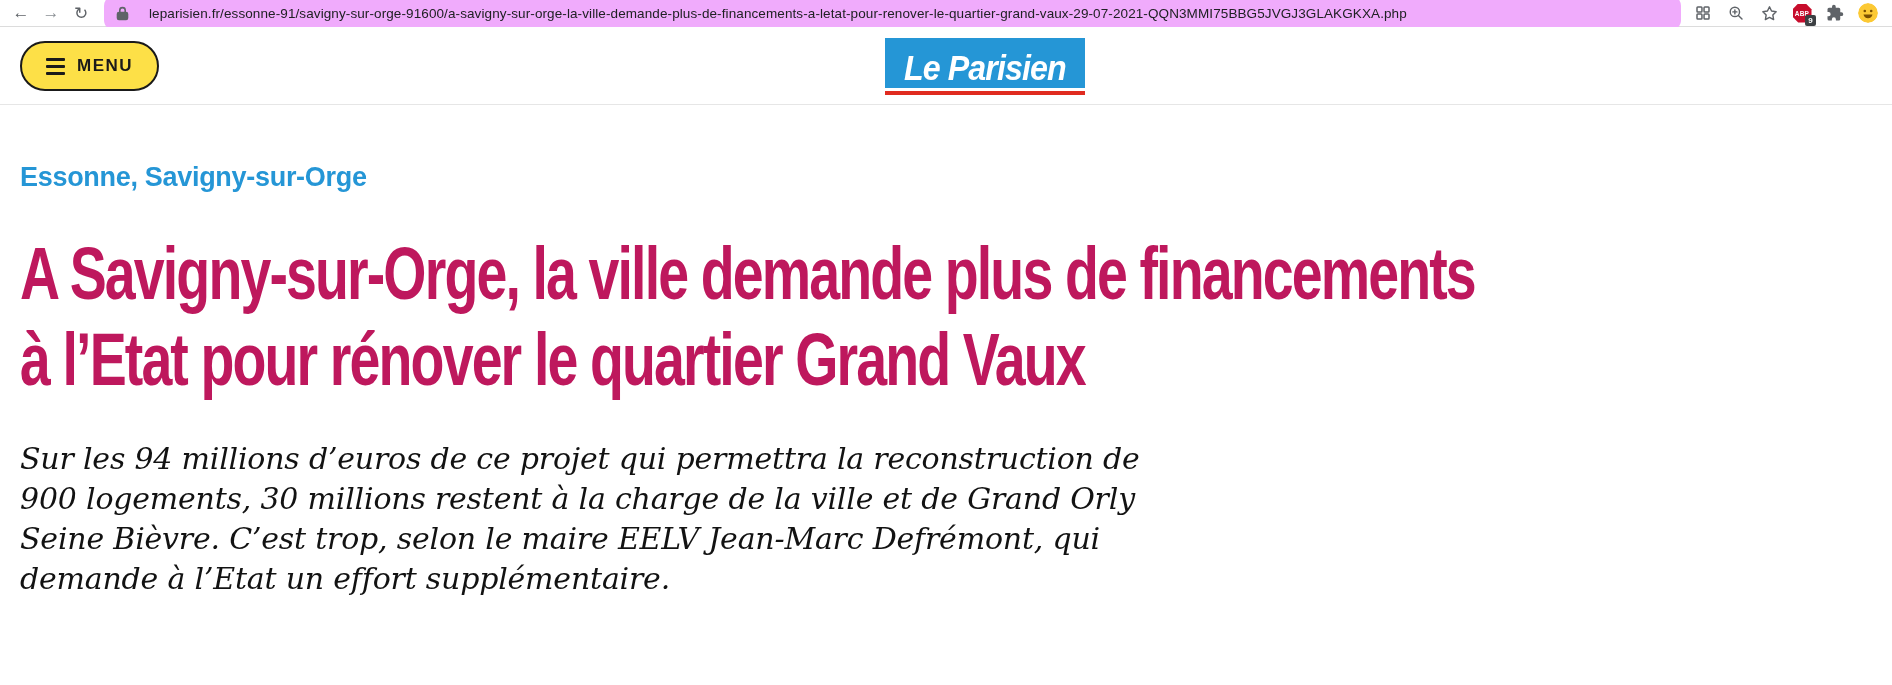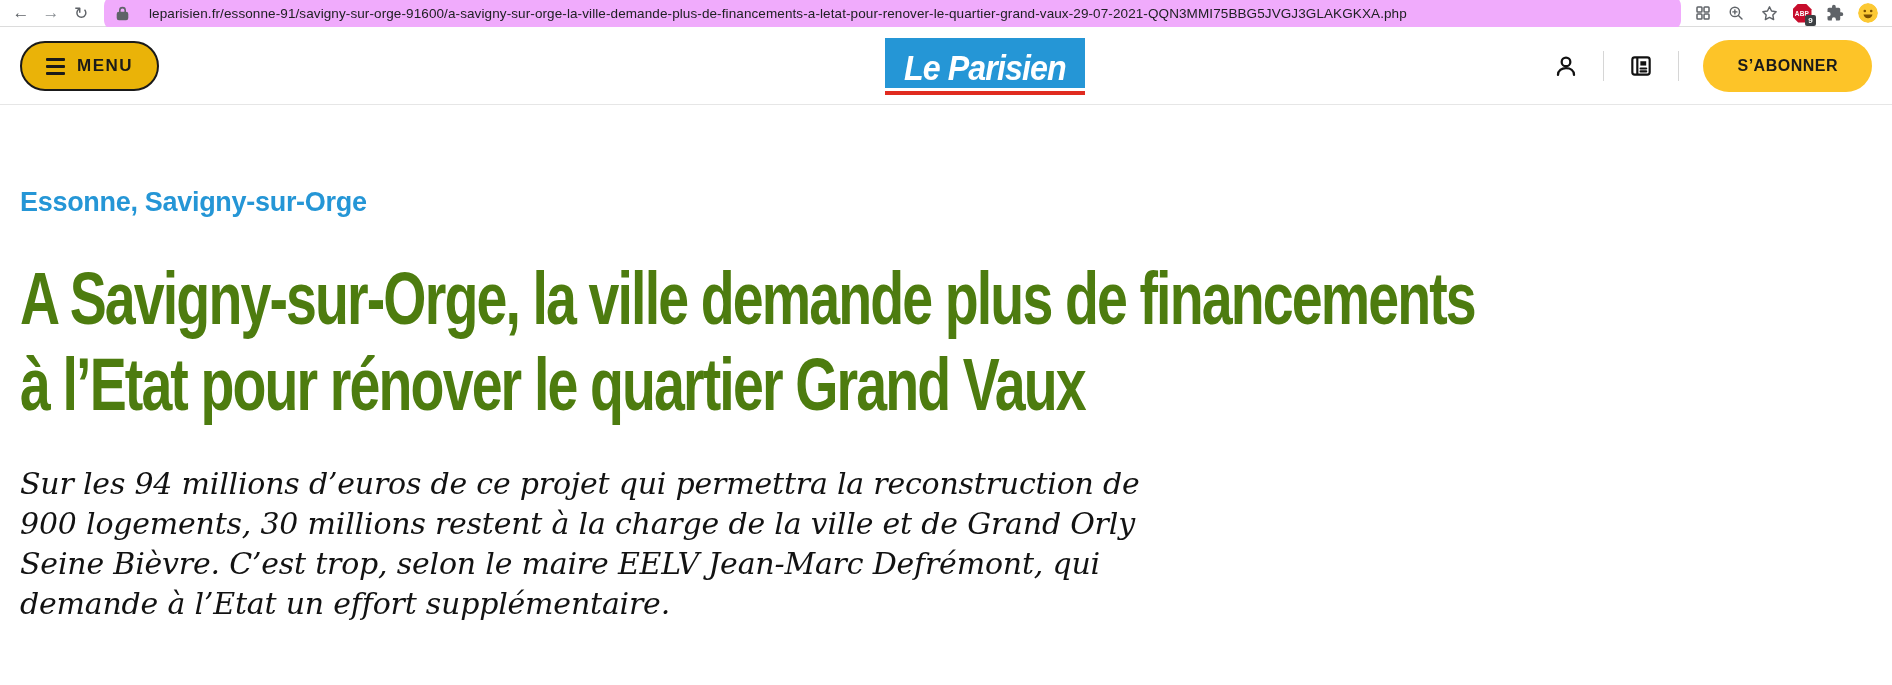--- a/index.html
+++ b/index.html
@@ -49,7 +49,7 @@
   }
   .menu-btn {
     position:absolute; left:20px; top:14px; height:50px; padding:0 24px;
-    border:2.5px solid #1a1a1a; border-radius:27px; background:#eab308;
+    border:2.5px solid #1a1a1a; border-radius:27px; background:#fde047;
     display:flex; align-items:center; gap:12px; cursor:pointer;
   }
   .burger { display:flex; flex-direction:column; gap:4px; }

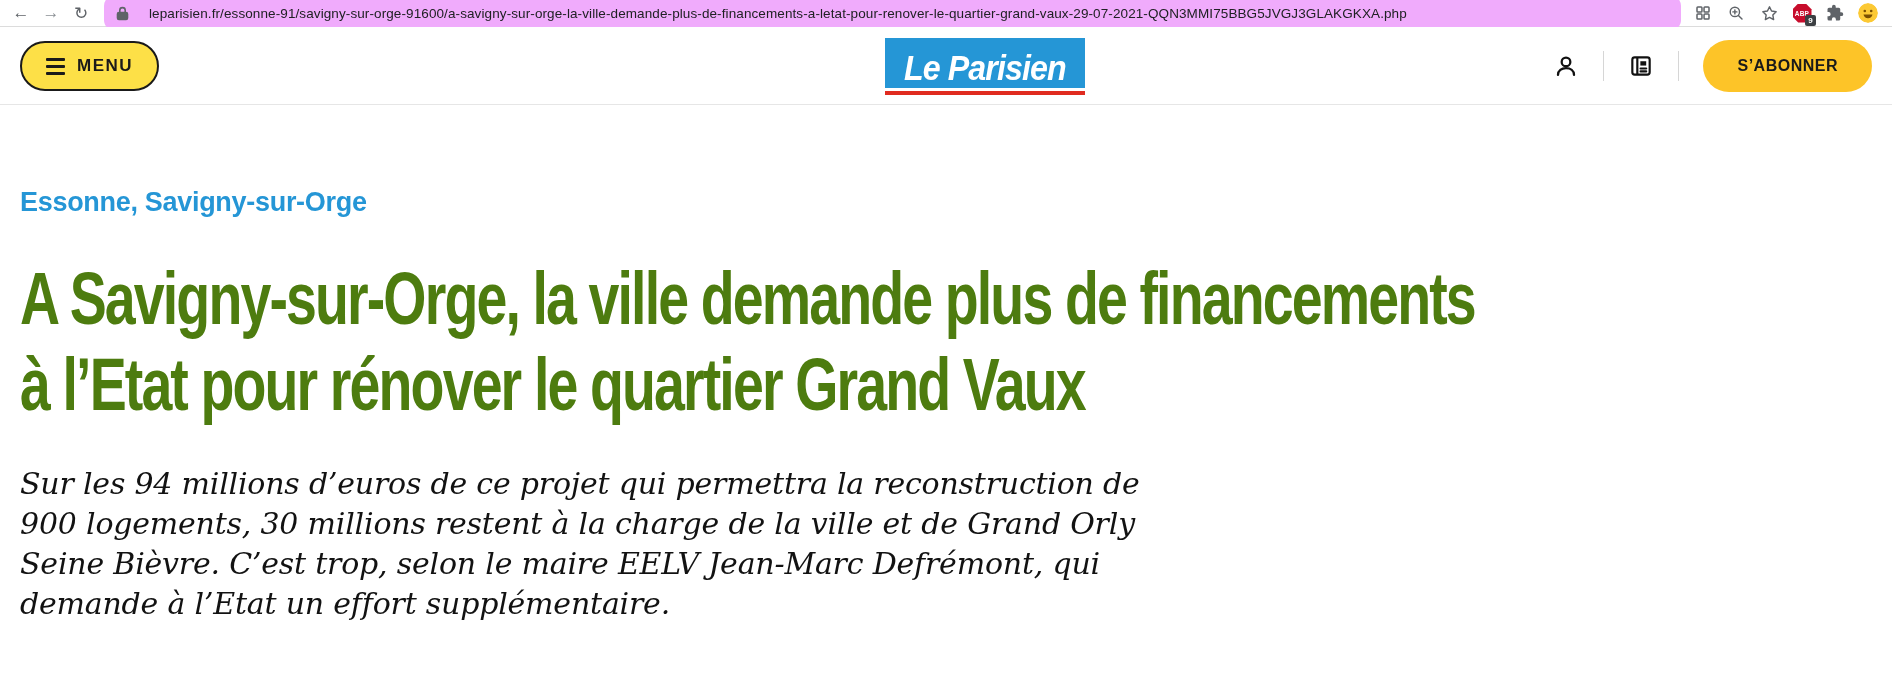--- a/index.html
+++ b/index.html
@@ -177,25 +177,6 @@
     <div class="logo-bar"></div>
   </div>
 
-  <div class="header-right">
-    <span class="hdr-icon">
-      <svg width="26" height="26" viewBox="0 0 24 24" fill="none" stroke="#111" stroke-width="2.1" stroke-linecap="round">
-        <circle cx="12" cy="8.2" r="4"></circle>
-        <path d="M4.6 20.2c0-4.1 3.3-6.3 7.4-6.3s7.4 2.2 7.4 6.3"></path>
-      </svg>
-    </span>
-    <span class="vdiv"></span>
-    <span class="hdr-icon">
-      <svg width="26" height="26" viewBox="0 0 24 24" fill="none" stroke="#111" stroke-width="2" stroke-linecap="round" stroke-linejoin="round">
-        <rect x="4" y="4" width="16" height="16" rx="2.2"></rect>
-        <path d="M8.6 4.6v14.8"></path>
-        <rect x="11.4" y="7.6" width="5.4" height="4" fill="#111" stroke="none"></rect>
-        <path d="M11.6 14.3h5.2 M11.6 17h5.2"></path>
-      </svg>
-    </span>
-    <span class="vdiv"></span>
-    <button class="subscribe-btn">S’ABONNER</button>
-  </div>
 </div>
 
 <div class="article">

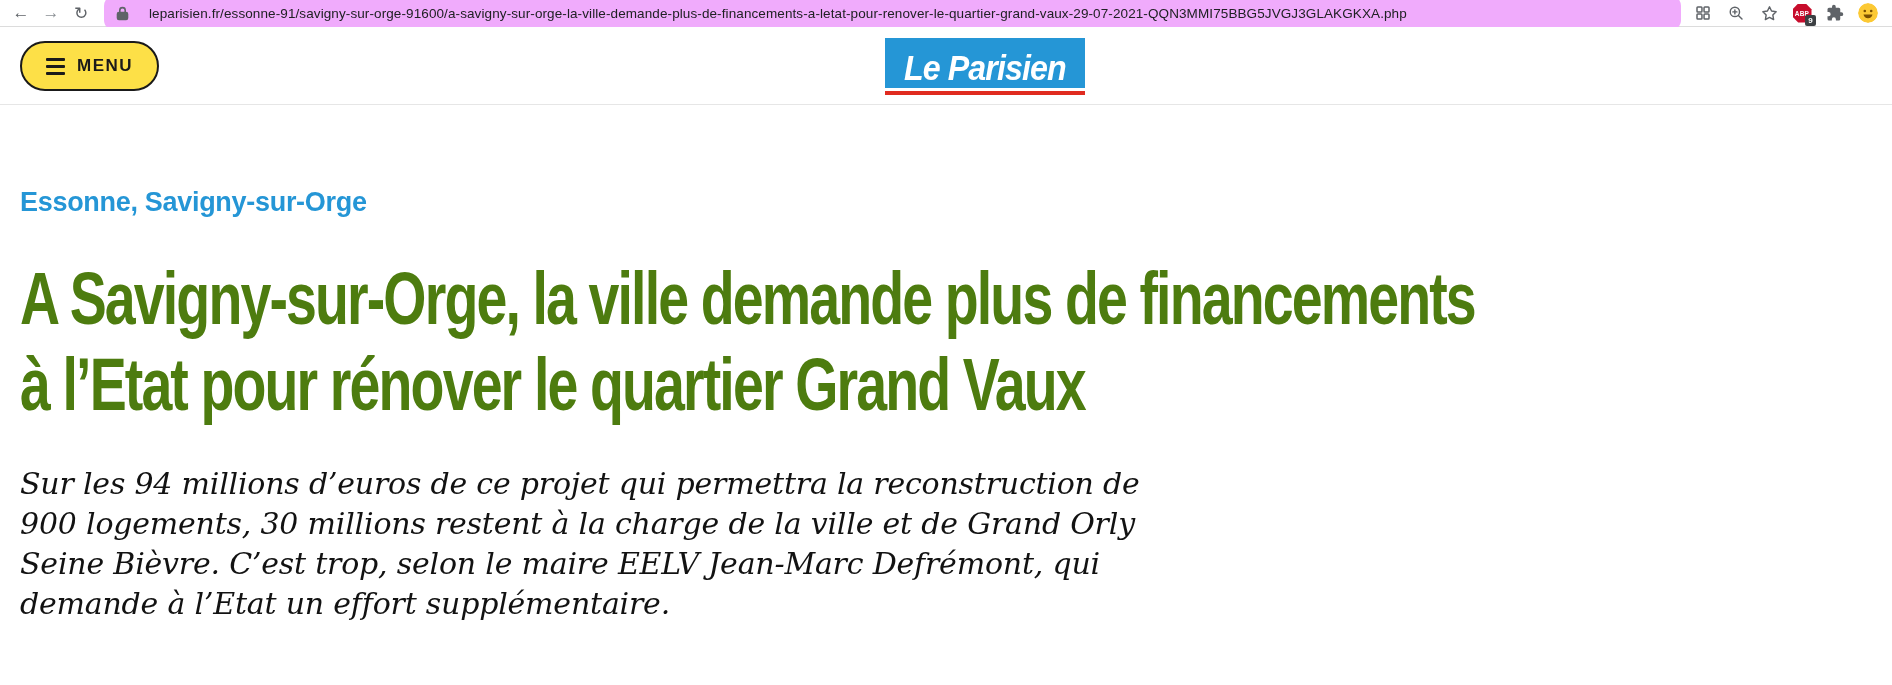--- a/index.html
+++ b/index.html
@@ -83,7 +83,7 @@
   
   .article { padding:0 20px; }
   .category {
-    display:inline-block; margin-top:82px;
+    display:inline-block; margin-top:57px;
     color:var(--brand-blue,#2b96d8); font-size:27px; font-weight:bold; letter-spacing:-0.3px;
     text-decoration:none; cursor:pointer;
   }

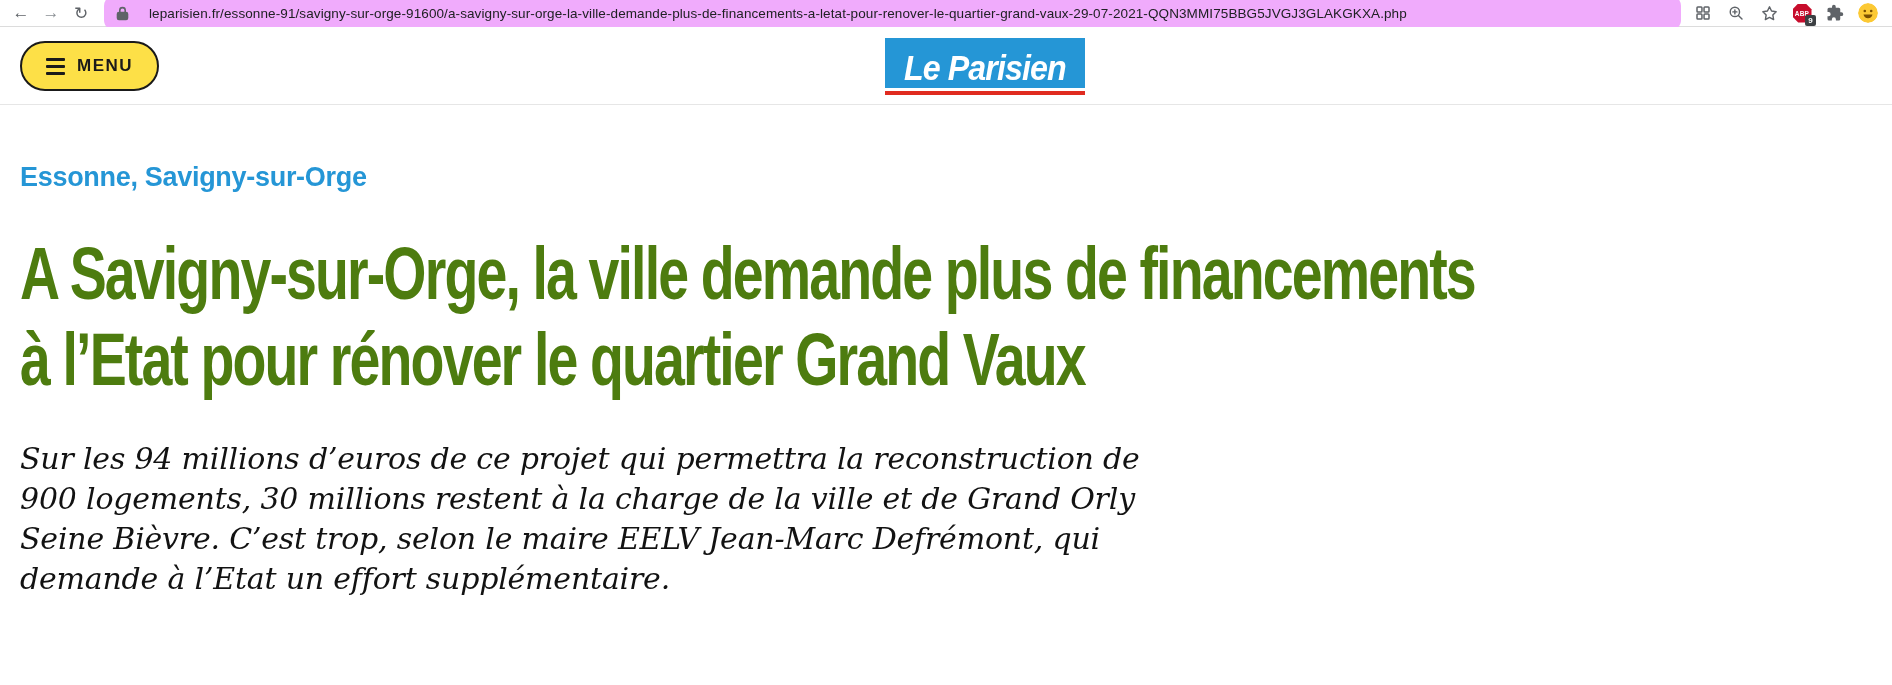--- a/index.html
+++ b/index.html
@@ -87,7 +87,7 @@
     color:var(--brand-blue,#2b96d8); font-size:27px; font-weight:bold; letter-spacing:-0.3px;
     text-decoration:none; cursor:pointer;
   }
-  .headline { margin-top:38px; color:#4d7c0f; }
+  .headline { margin-top:38px; color:#be185d; }
   .headline .hl-line {
     display:block; white-space:nowrap;
     font-size:74px; font-weight:800; letter-spacing:-2.5px; line-height:86px;

